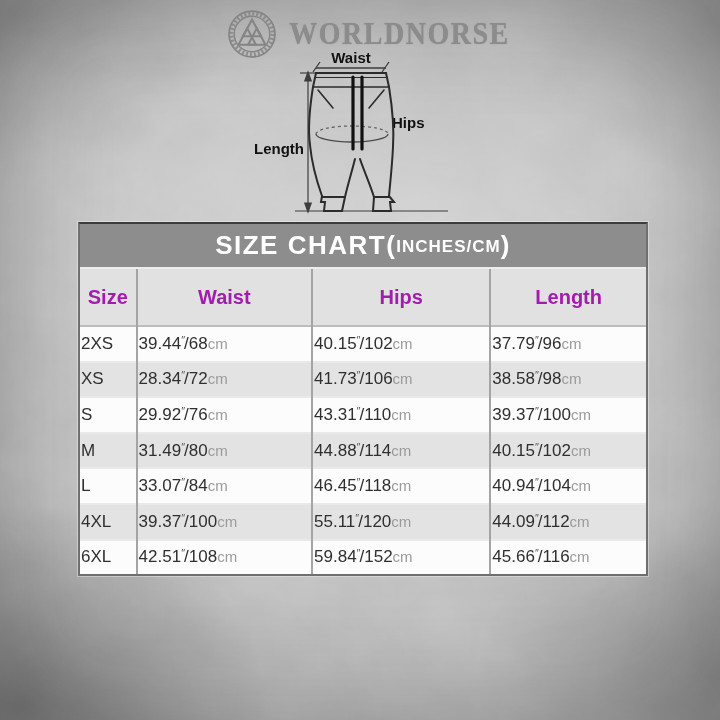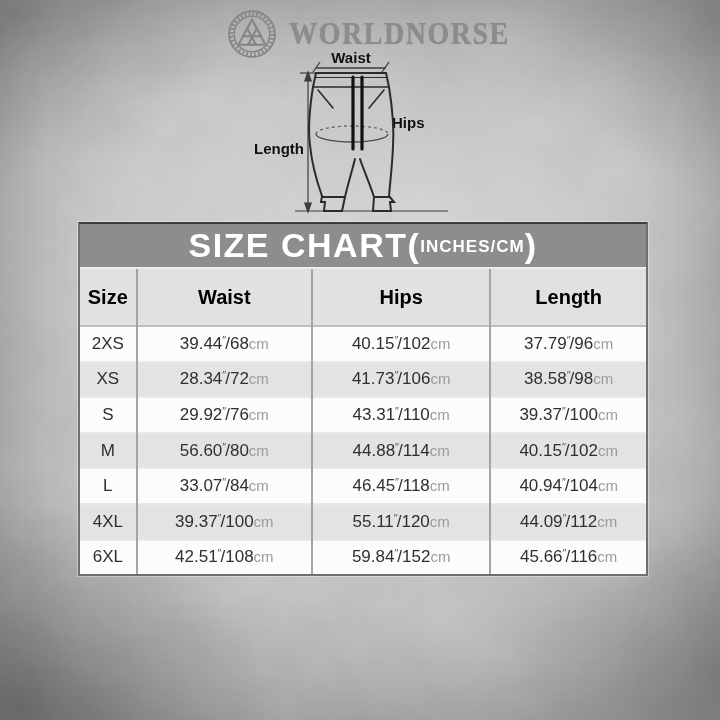--- a/index.html
+++ b/index.html
@@ -35,7 +35,7 @@
   .chart-title{height:43px;background:var(--title-bar-bg);color:var(--title-text);
     display:flex;align-items:center;justify-content:center;border-bottom:2px solid #ededed;
     font-weight:bold;letter-spacing:1.5px;}
-  .chart-title .big{font-size:34px;}
+  .chart-title .big{font-size:26px;}
   .chart-title .small{font-size:17px;letter-spacing:1px;padding-top:3px;}
   table.size-table{width:100%;border-collapse:collapse;table-layout:fixed;}
   table.size-table col.c-size{width:10%;}

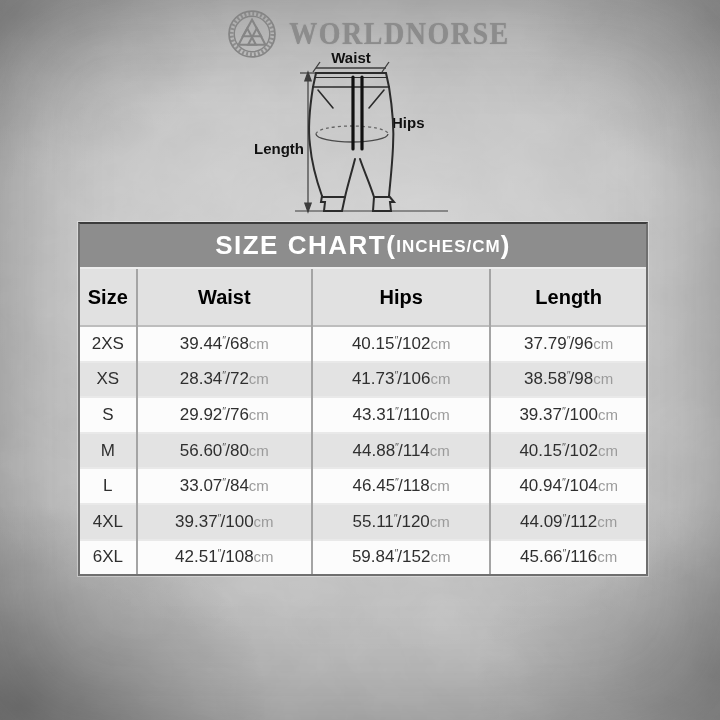--- a/index.html
+++ b/index.html
@@ -42,7 +42,7 @@
   table.size-table col.c-waist{width:31%;}
   table.size-table col.c-hips{width:31.5%;}
   table.size-table col.c-length{width:27.5%;}
-  table.size-table th{height:54px;background:var(--header-row-bg);font-size:20px;color:#000000;font-weight:bold;}
+  table.size-table th{height:54px;background:var(--header-row-bg);font-size:20px;color:#a21caf;font-weight:bold;}
   table.size-table td{height:31.6px;text-align:center;font-size:17px;color:var(--cell-text);white-space:nowrap;}
   table.size-table th+th, table.size-table td+td{border-left:2px solid #a4a4a4;}
   table.size-table thead tr{border-bottom:2px solid #bdbdbd;}

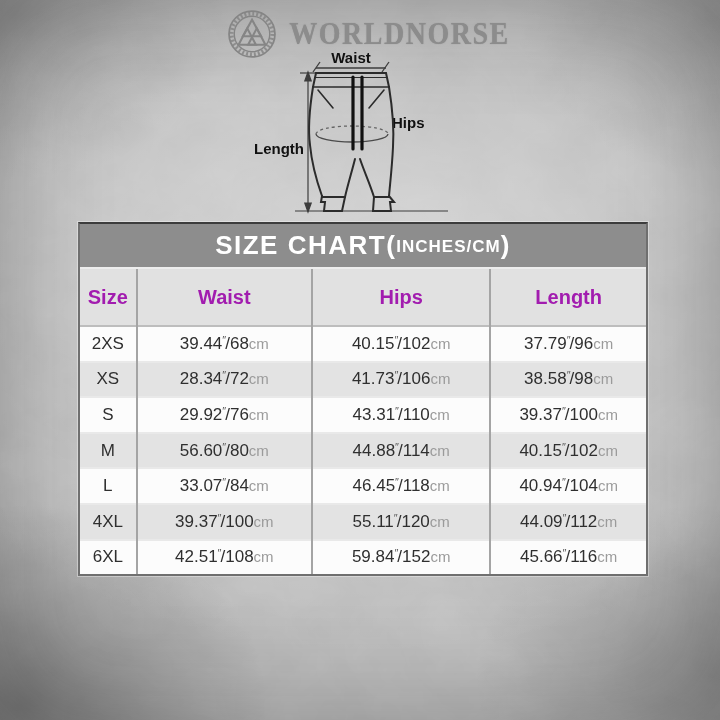--- a/index.html
+++ b/index.html
@@ -43,7 +43,7 @@
   table.size-table col.c-hips{width:31.5%;}
   table.size-table col.c-length{width:27.5%;}
   table.size-table th{height:54px;background:var(--header-row-bg);font-size:20px;color:#a21caf;font-weight:bold;}
-  table.size-table td{height:31.6px;text-align:center;font-size:17px;color:var(--cell-text);white-space:nowrap;}
+  table.size-table td{height:31.6px;font-size:17px;color:var(--cell-text);white-space:nowrap;}
   table.size-table th+th, table.size-table td+td{border-left:2px solid #a4a4a4;}
   table.size-table thead tr{border-bottom:2px solid #bdbdbd;}
   table.size-table tbody tr{border-top:2px solid #e9e9e9;}

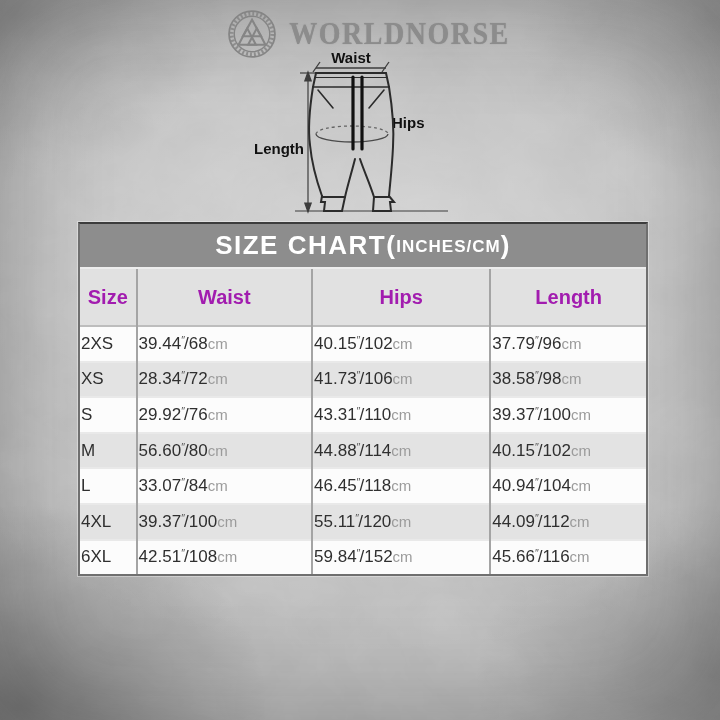--- a/index.html
+++ b/index.html
@@ -189,7 +189,7 @@
             </tr>
             <tr>
               <td class="size-col">M</td>
-              <td><span>56.60</span><span class="mk">″</span><span>/80</span><span class="cm">cm</span></td>
+              <td><span>31.49</span><span class="mk">″</span><span>/80</span><span class="cm">cm</span></td>
               <td><span>44.88</span><span class="mk">″</span><span>/114</span><span class="cm">cm</span></td>
               <td><span>40.15</span><span class="mk">″</span><span>/102</span><span class="cm">cm</span></td>
             </tr>

